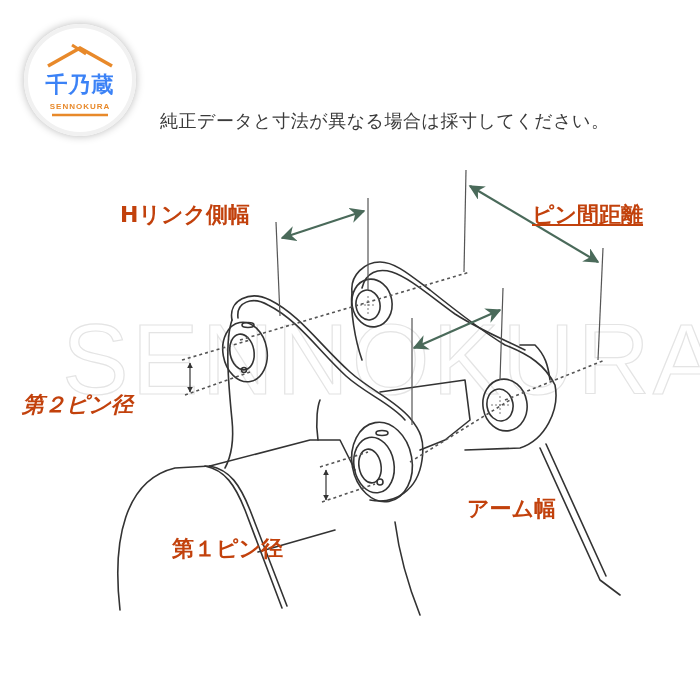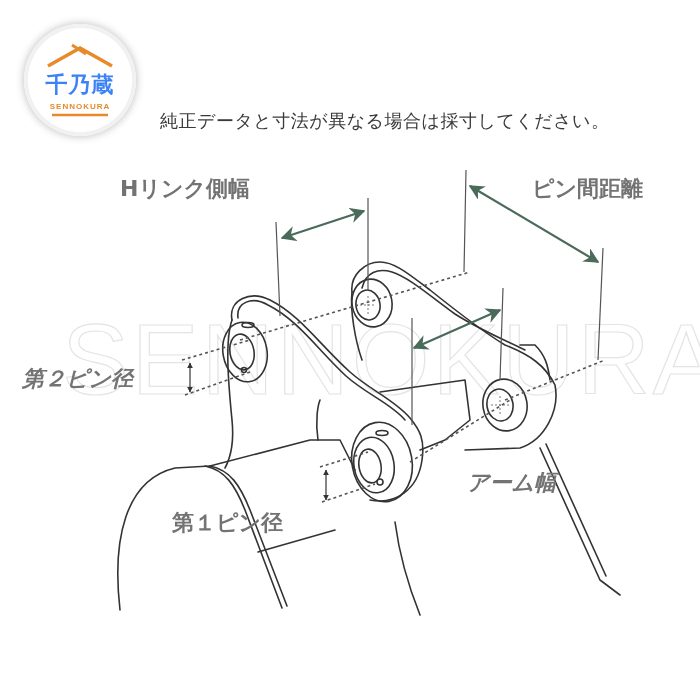--- a/index.html
+++ b/index.html
@@ -23,8 +23,8 @@
   }
   .diagram { position: absolute; left: 0; top: 150px; width: 700px; height: 550px; }
   .label {
-    position: absolute; font-family: "DejaVu Sans", sans-serif; font-weight: bold; color: #737373;
-    font-size: 22px; white-space: nowrap;
+    position: absolute; font-family: "DejaVu Sans", sans-serif; font-weight: bold; color: #c2410c;
+    font-size: 22px; white-space: nowrap; margin-top: 26px;
   }
   .watermark {
     position: absolute; left: 62px; top: 302px; font-family: "Liberation Sans", sans-serif;

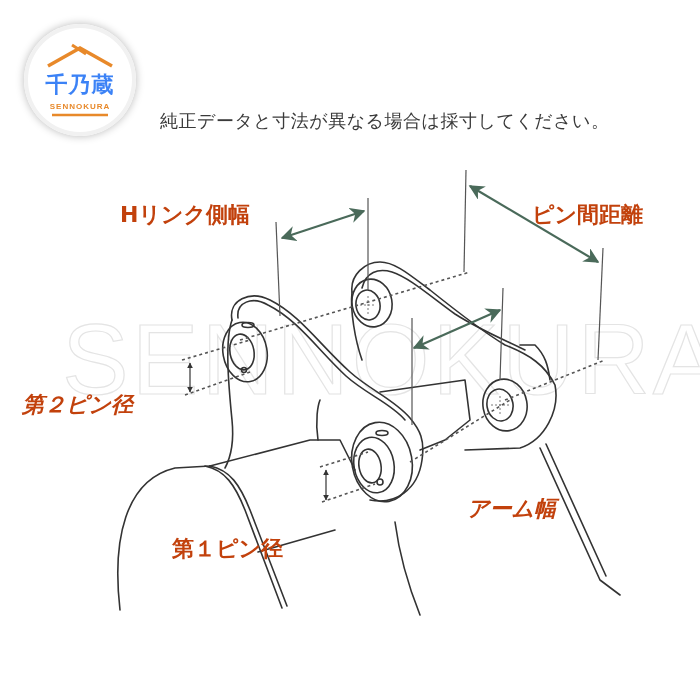--- a/index.html
+++ b/index.html
@@ -139,7 +139,7 @@
 </svg>
 
 <div class="label" style="left:120px; top:174px;">Hリンク側幅</div>
-<div class="label" style="left:532px; top:174px;">ピン間距離</div>
+<div class="label" style="left:532px; top:174px;text-decoration:underline;">ピン間距離</div>
 <div class="label" style="left:22px; top:364px;font-style:italic;">第２ピン径</div>
 <div class="label" style="left:172px; top:508px;">第１ピン径</div>
 <div class="label" style="left:467px; top:468px;font-style:italic;">アーム幅</div>

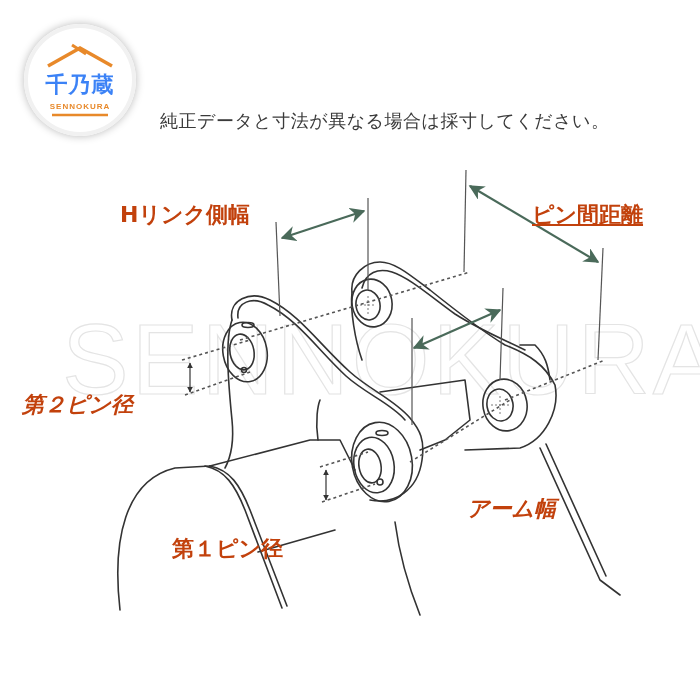--- a/index.html
+++ b/index.html
@@ -142,6 +142,6 @@
 <div class="label" style="left:532px; top:174px;text-decoration:underline;">ピン間距離</div>
 <div class="label" style="left:22px; top:364px;font-style:italic;">第２ピン径</div>
 <div class="label" style="left:172px; top:508px;">第１ピン径</div>
-<div class="label" style="left:467px; top:468px;font-style:italic;">アーム幅</div>
+<div class="label" style="left:467px; top:468px;">アーム幅</div>
 
 </body></html>

